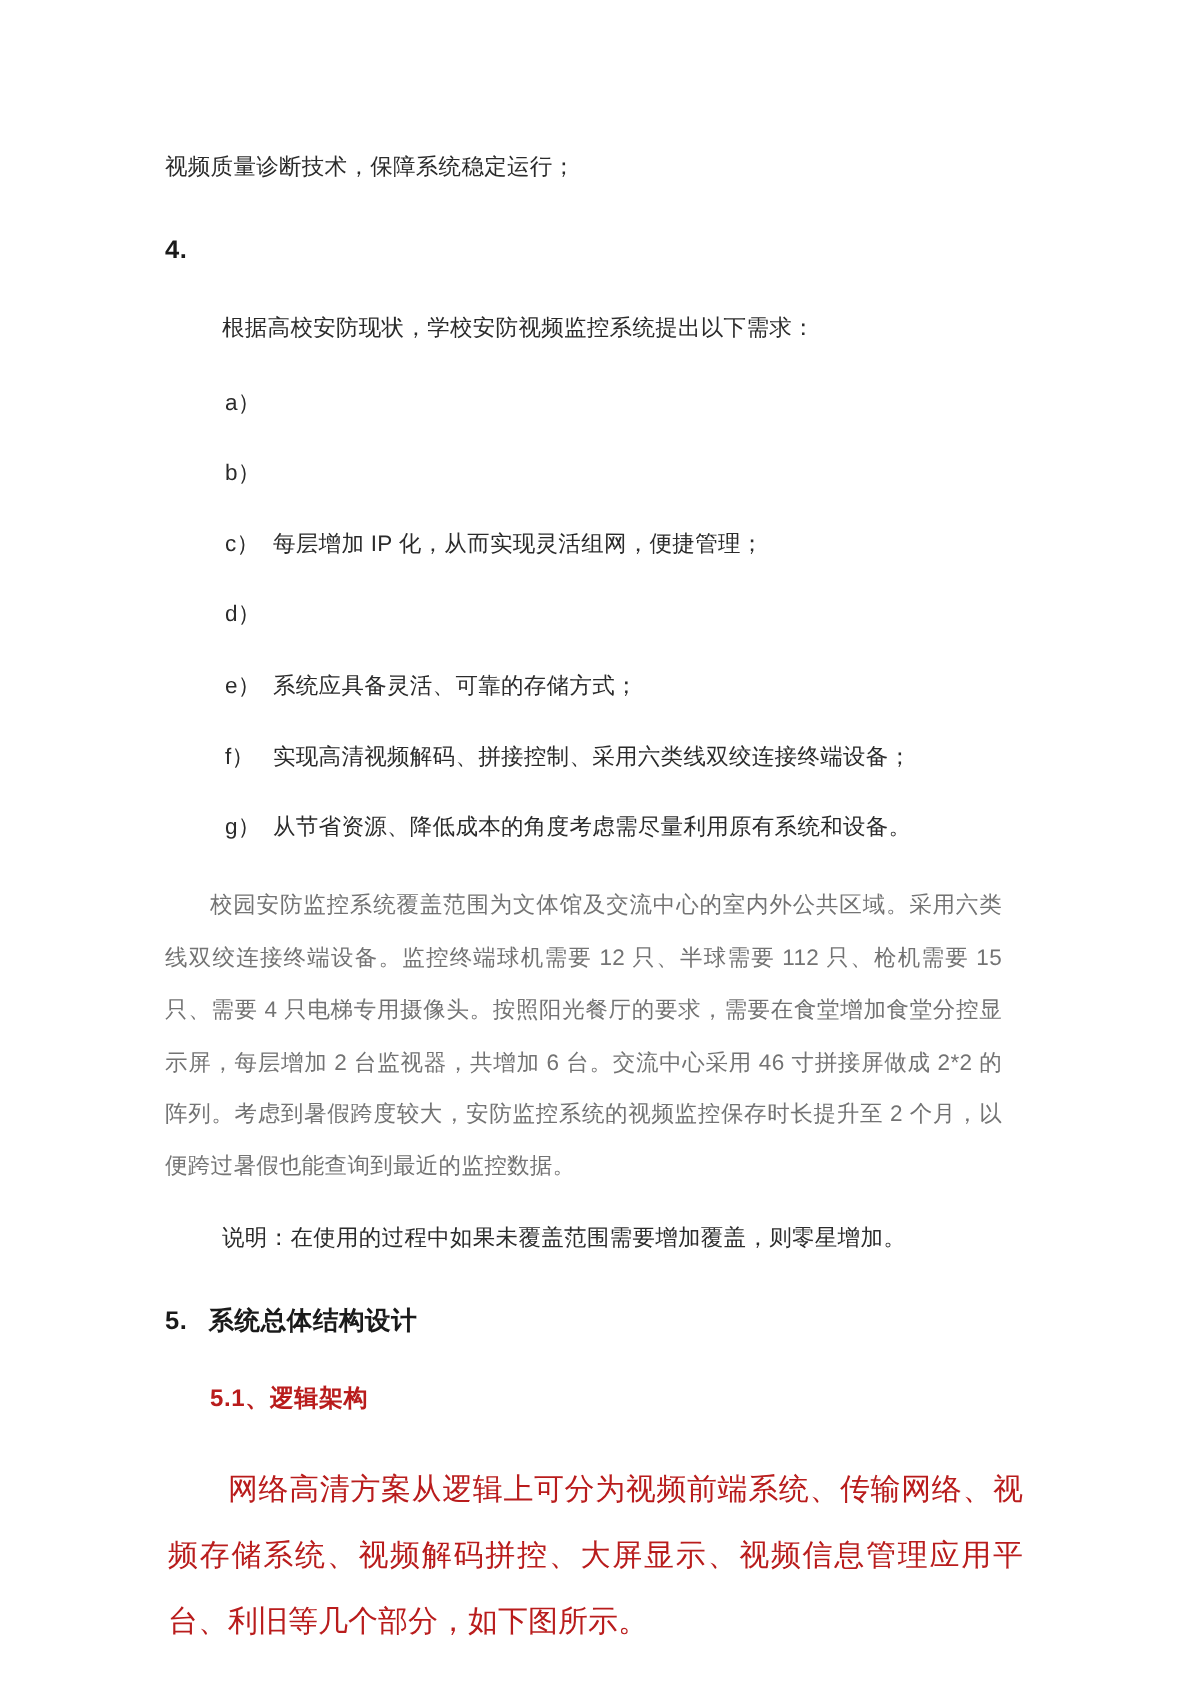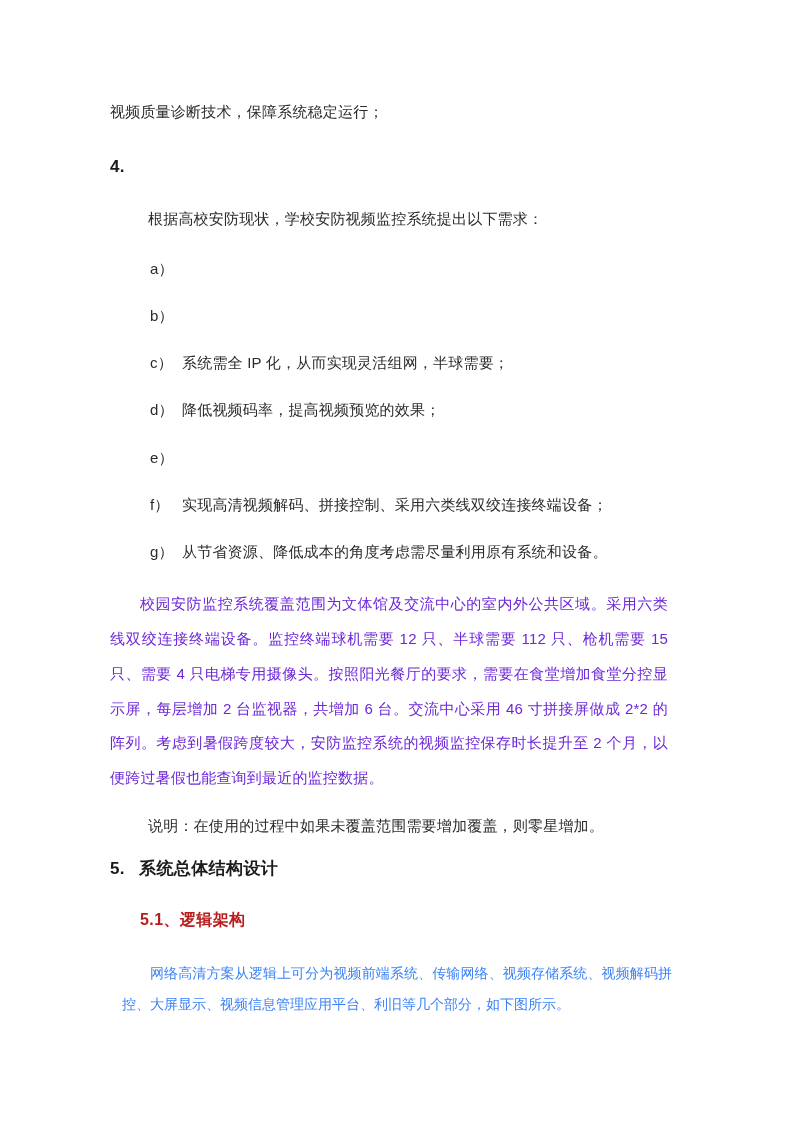--- a/index.html
+++ b/index.html
@@ -159,7 +159,7 @@
       </li>
       <li class="req-item">
         <span class="marker">c）</span>
-        <span class="req-text">系统需全 IP 化，从而实现灵活组网，半球需要；</span>
+        <span class="req-text">每层增加 IP 化，从而实现灵活组网，便捷管理；</span>
       </li>
       <li class="req-item">
         <span class="marker">d）</span>

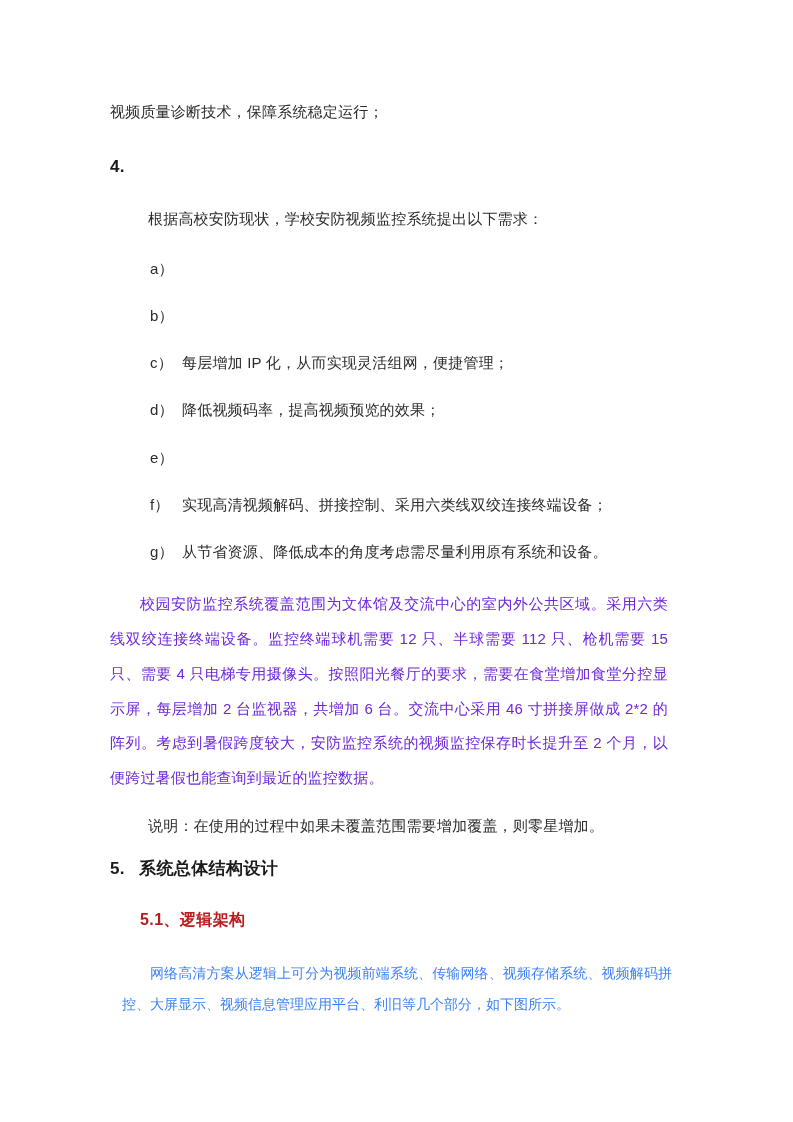--- a/index.html
+++ b/index.html
@@ -163,7 +163,6 @@
       </li>
       <li class="req-item">
         <span class="marker">d）</span>
-        <span class="req-text">降低视频码率，提高视频预览的效果；</span>
       </li>
       <li class="req-item">
         <span class="marker">e）</span>

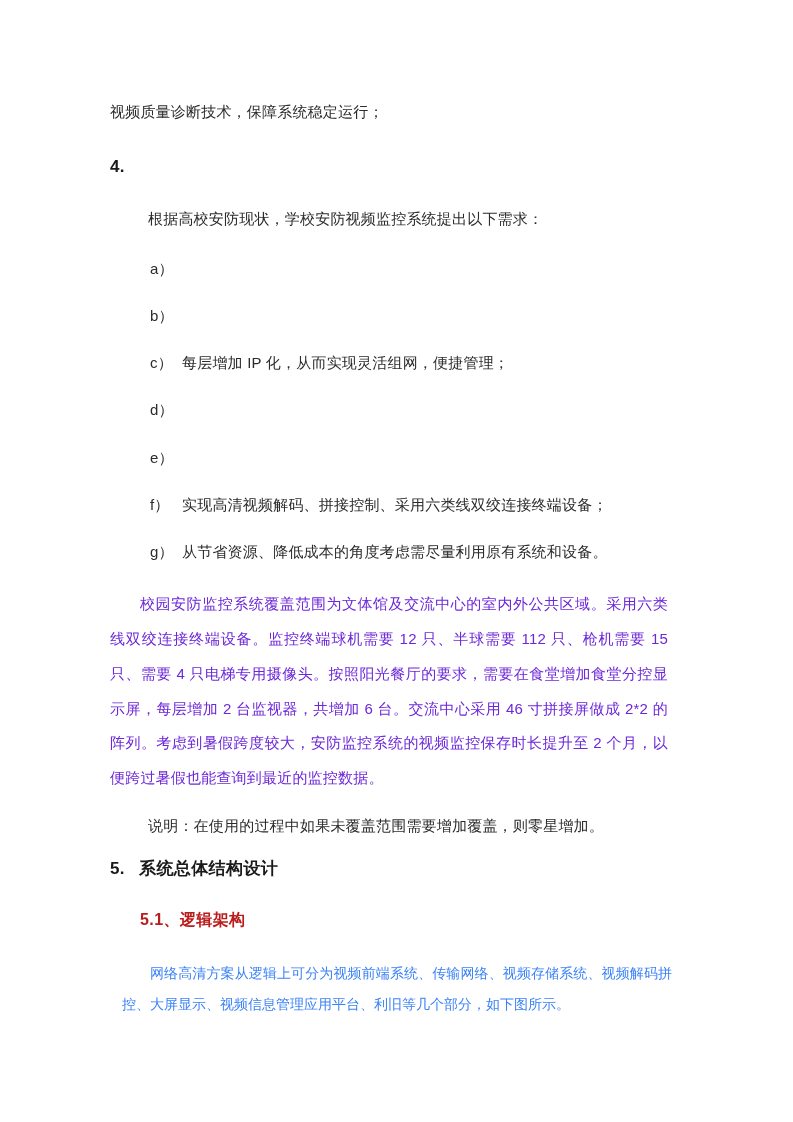--- a/index.html
+++ b/index.html
@@ -166,6 +166,7 @@
       </li>
       <li class="req-item">
         <span class="marker">e）</span>
+        <span class="req-text">系统应具备灵活、可靠的存储方式；</span>
       </li>
       <li class="req-item">
         <span class="marker">f）</span>

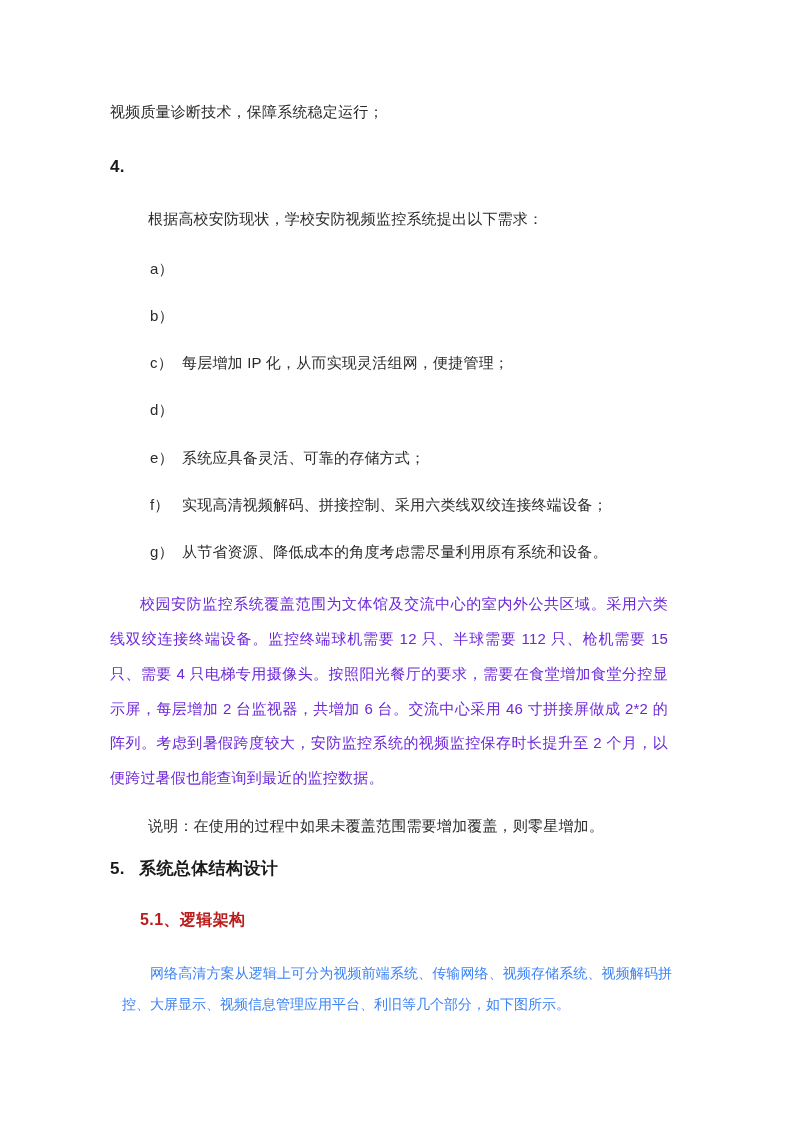--- a/index.html
+++ b/index.html
@@ -106,7 +106,7 @@
   .body-para {
     font-size: 15px;
     line-height: 2.32;
-    color: #6d28d9;
+    color: #737373;
     margin: 0 16px 6px 0;
     text-align: justify;
     text-justify: inter-ideograph;

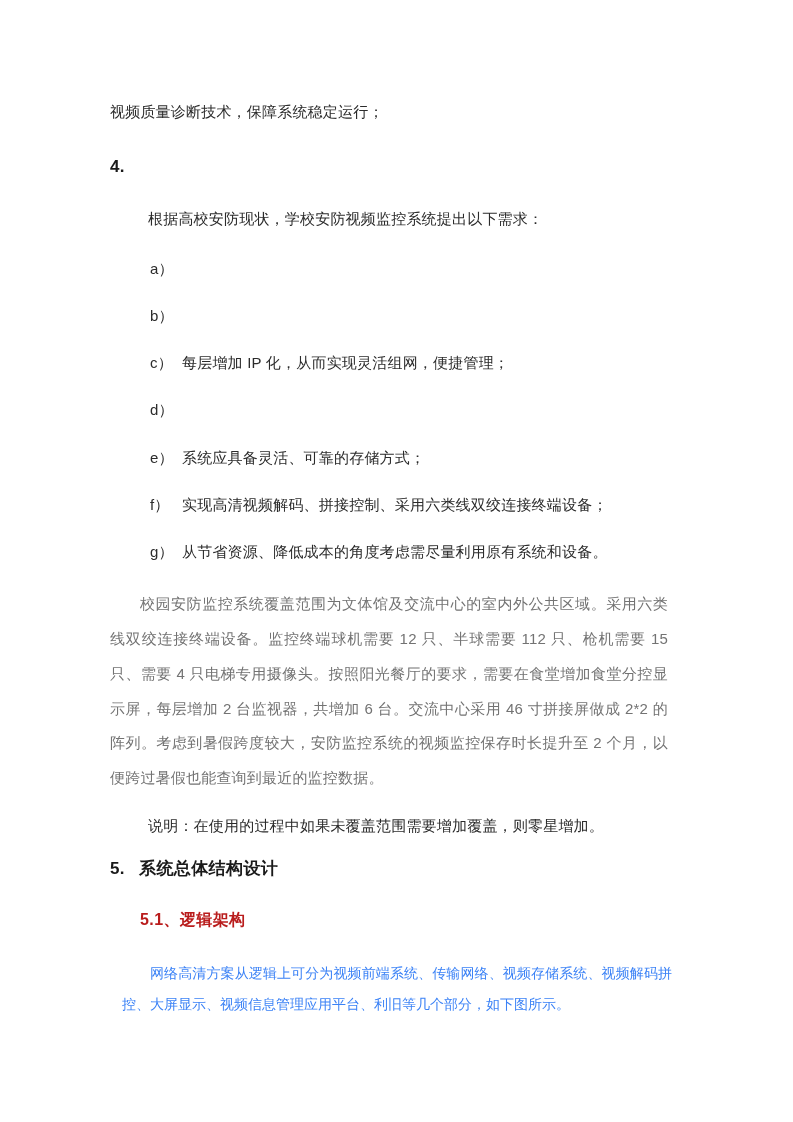--- a/index.html
+++ b/index.html
@@ -119,7 +119,7 @@
     font-size: 15px;
     line-height: 1.55;
     color: #2b2b2b;
-    margin: 18px 0 20px 0;
+    margin: 18px 0 32px 0;
     padding-left: 38px;
     letter-spacing: 0.2px;
   }

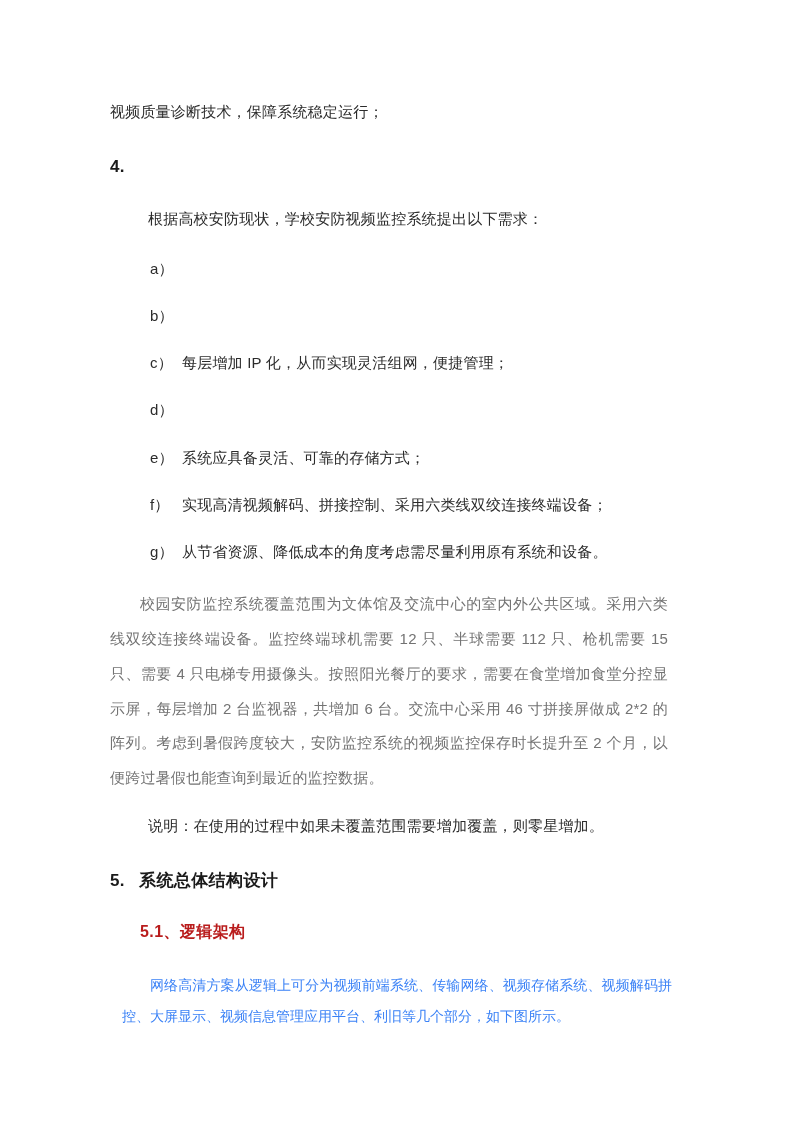--- a/index.html
+++ b/index.html
@@ -127,10 +127,10 @@
   
   .serif-para {
     font-family: "Liberation Serif", "DejaVu Serif", serif;
-    font-size: 14px;
+    font-size: 20px;
     line-height: 2.2;
-    color: #3b82f6;
-    margin: 12px;
+    color: #b91c1c;
+    margin: 2px;
     text-align: justify;
     text-justify: inter-ideograph;
     text-indent: 2em;

